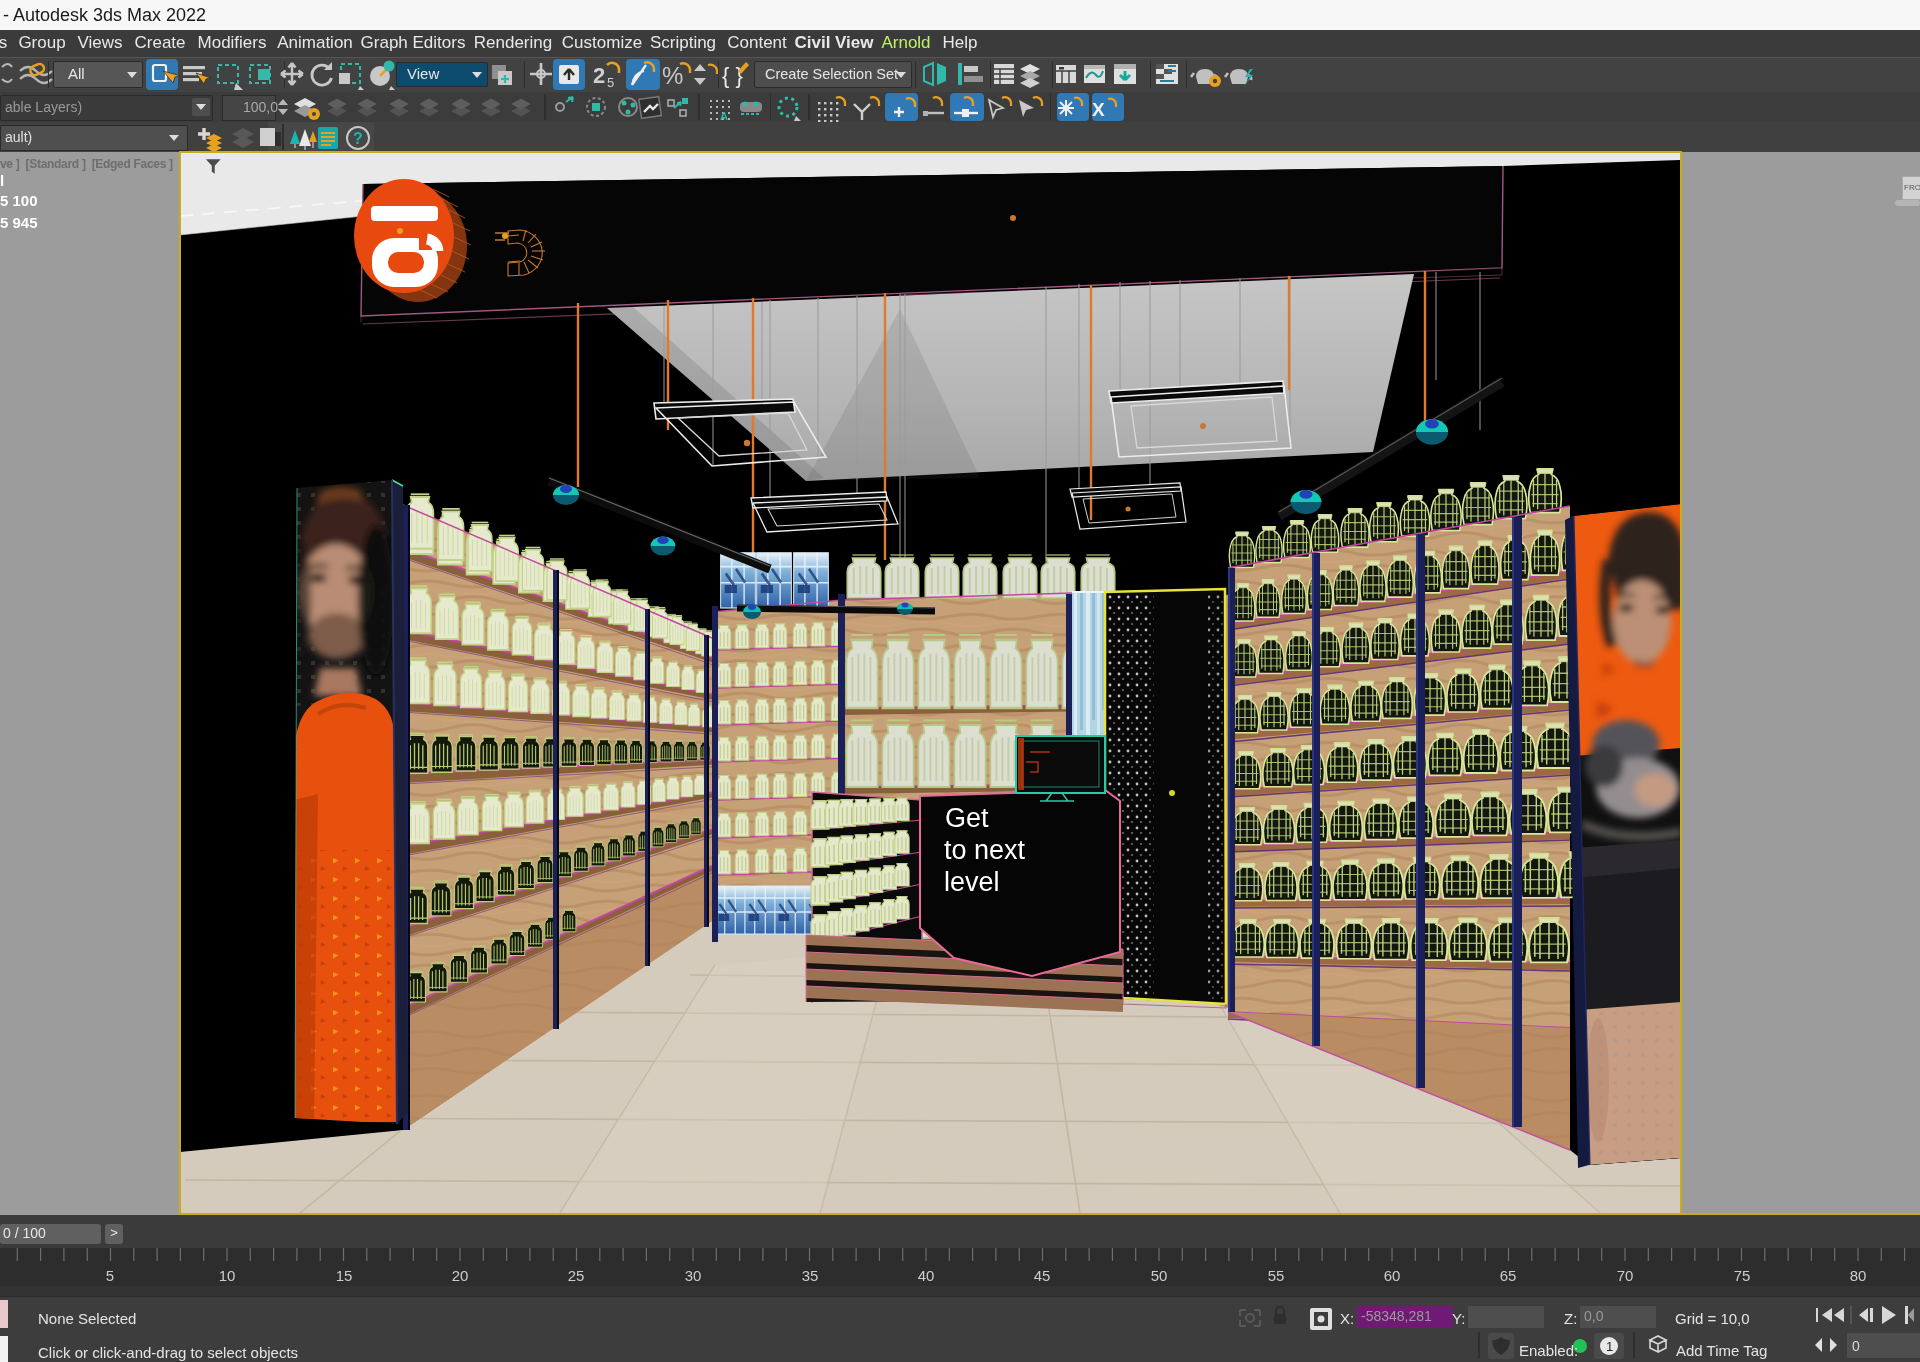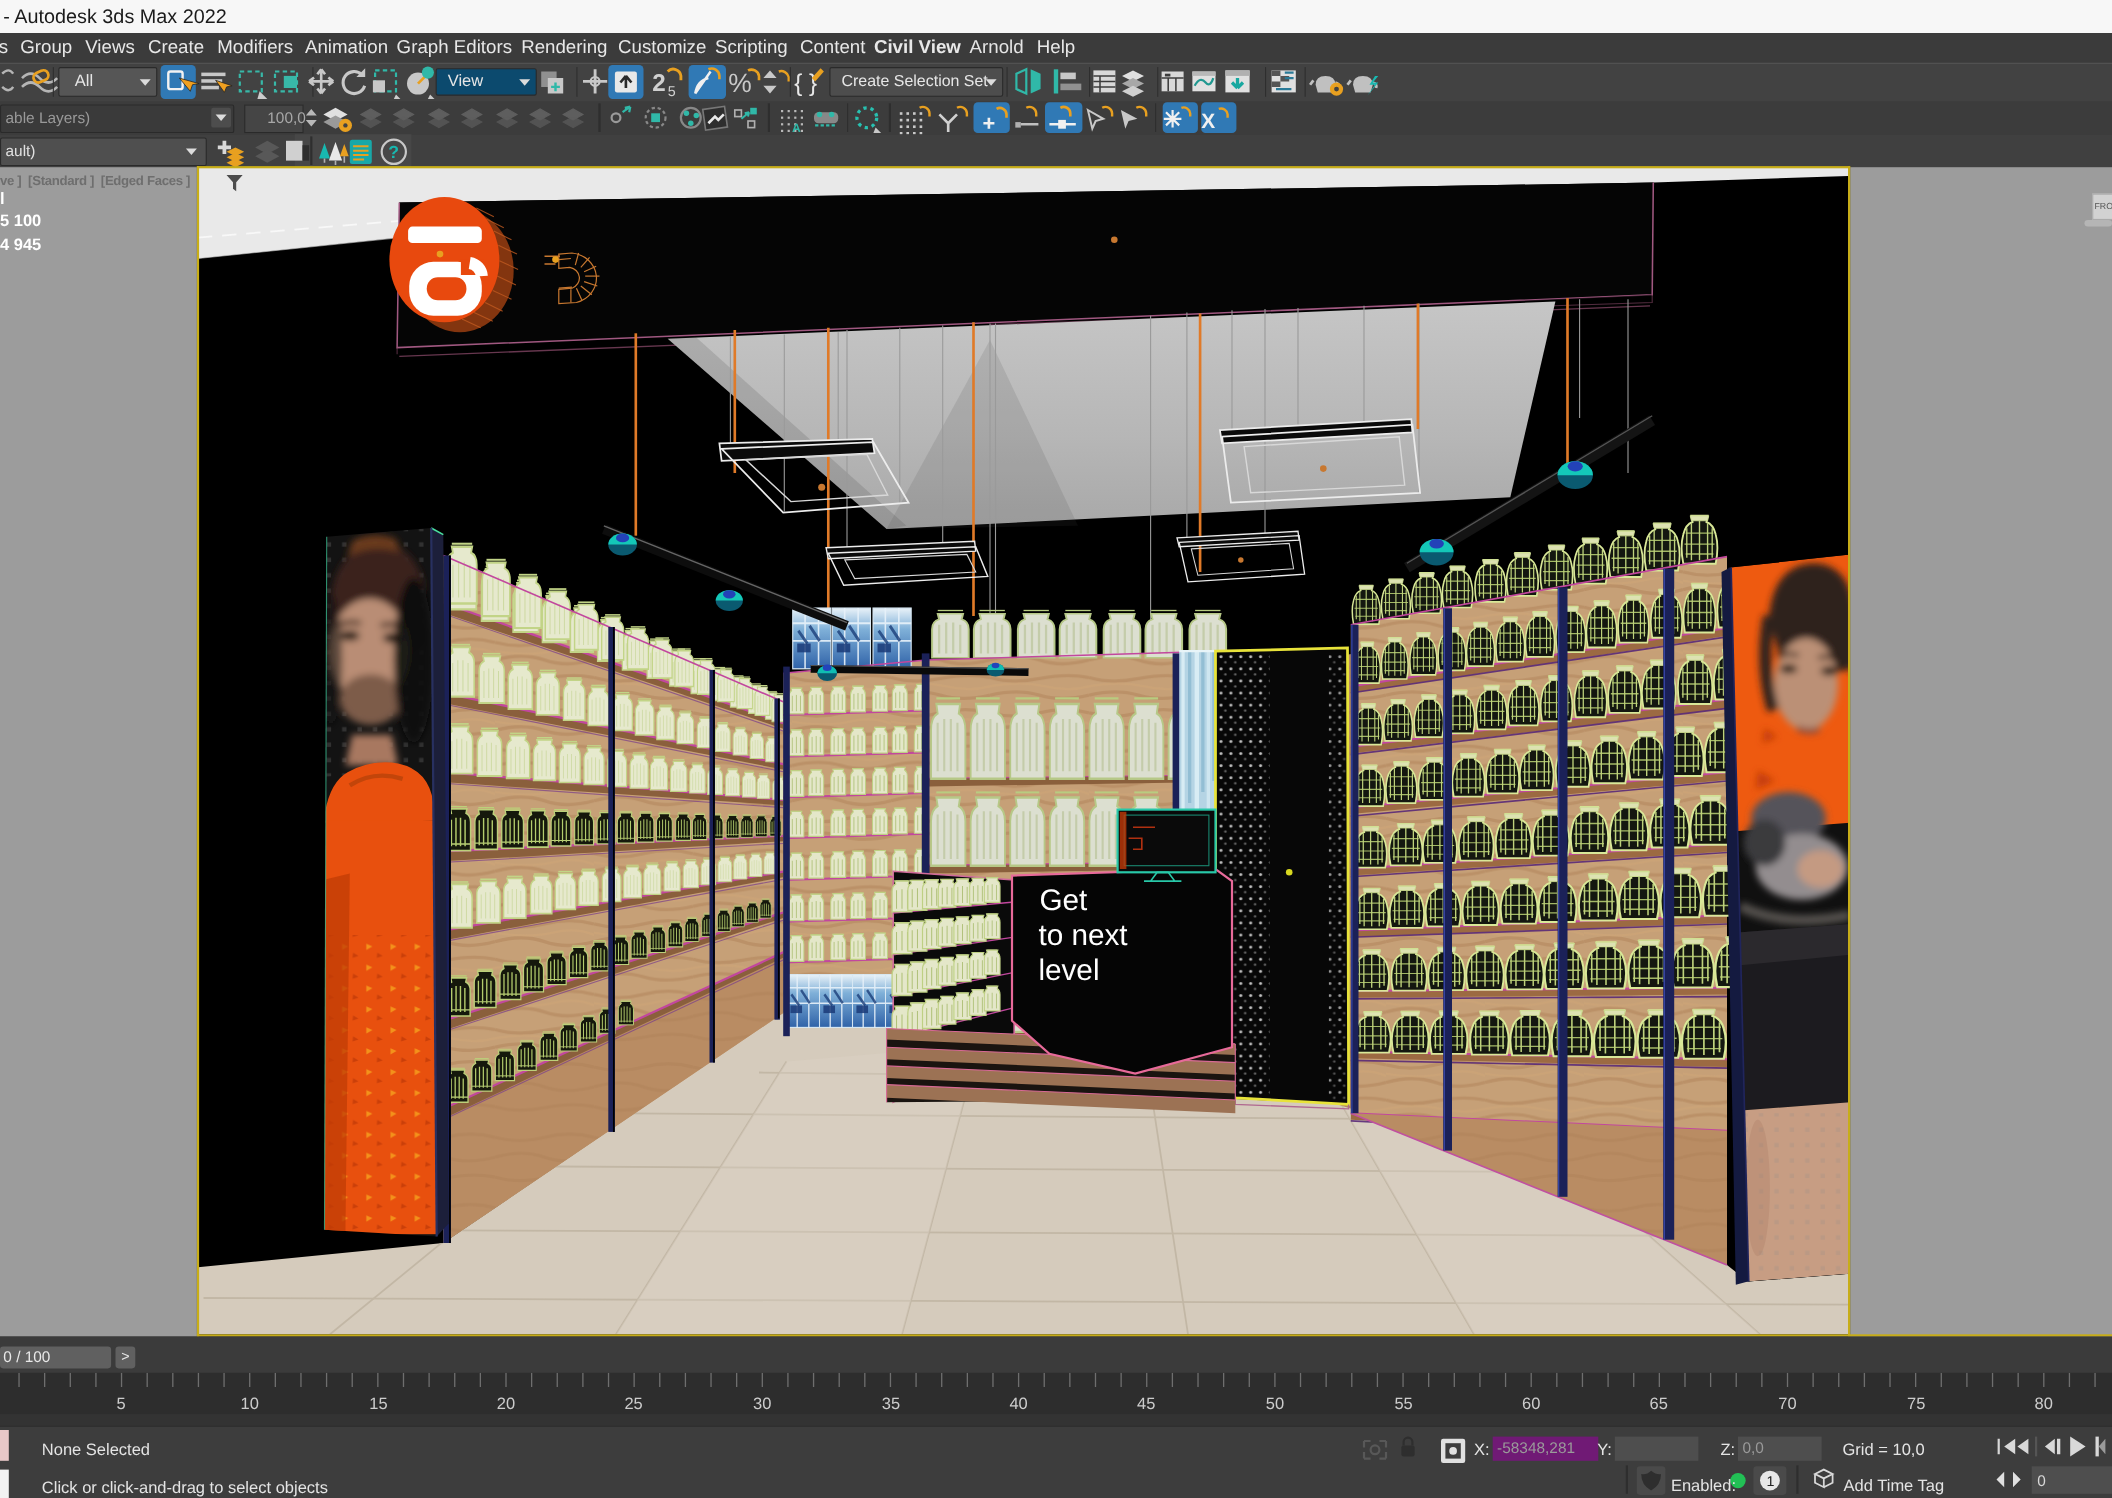--- a/index.html
+++ b/index.html
@@ -23,7 +23,7 @@
 <div style="position:absolute;left:683px;top:33px;font-size:17px;color:#e8e8e8;font-weight:normal;white-space:nowrap;letter-spacing:0;transform:translateX(-50%)">Scripting</div>
 <div style="position:absolute;left:757px;top:33px;font-size:17px;color:#e8e8e8;font-weight:normal;white-space:nowrap;letter-spacing:0;transform:translateX(-50%)">Content</div>
 <div style="position:absolute;left:834px;top:33px;font-size:17px;color:#e8e8e8;font-weight:bold;white-space:nowrap;letter-spacing:0;transform:translateX(-50%)">Civil View</div>
-<div style="position:absolute;left:906px;top:33px;font-size:17px;color:#e5e5e5;font-weight:normal;white-space:nowrap;letter-spacing:0;transform:translateX(-50%)">Arnold</div>
+<div style="position:absolute;left:906px;top:33px;font-size:17px;color:#bef264;font-weight:normal;white-space:nowrap;letter-spacing:0;transform:translateX(-50%)">Arnold</div>
 <div style="position:absolute;left:960px;top:33px;font-size:17px;color:#e8e8e8;font-weight:normal;white-space:nowrap;letter-spacing:0;transform:translateX(-50%)">Help</div>
 <div class="abs" style="left:0;top:57px;width:1920px;height:35px;background:#424242;border-top:1px solid #555;border-bottom:1px solid #303030"></div>
 <div class="abs" style="left:0;top:92px;width:1920px;height:30px;background:#3c3c3c;border-bottom:1px solid #303030"></div>

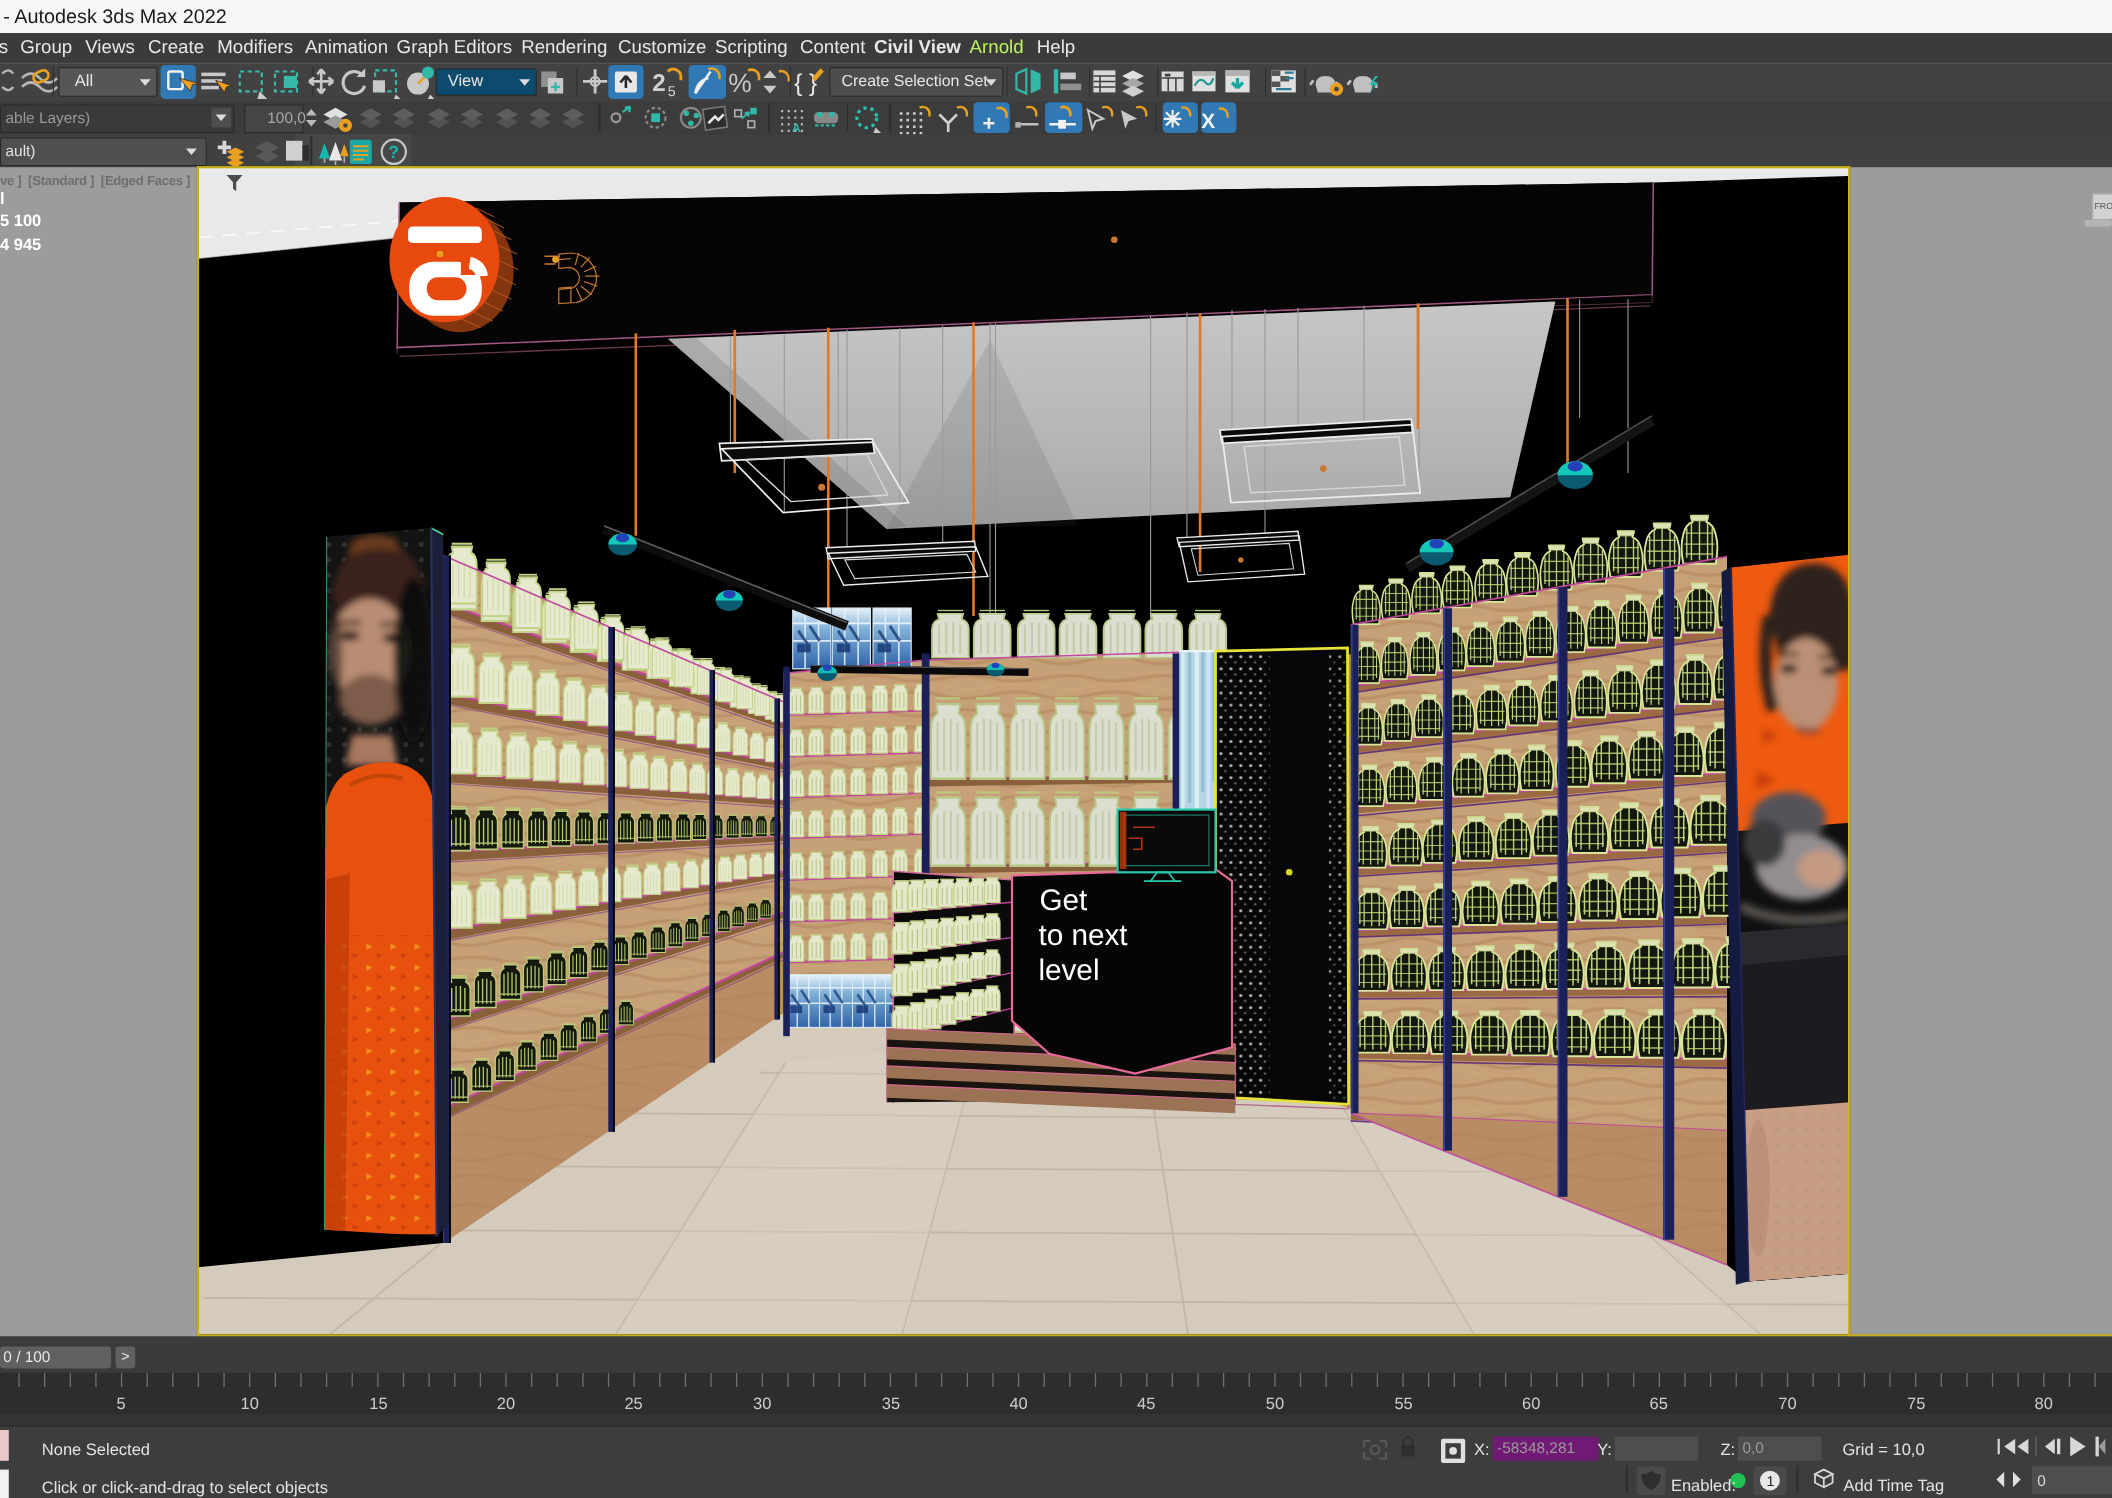--- a/index.html
+++ b/index.html
@@ -295,7 +295,7 @@
 <div style="position:absolute;left:0px;top:157px;font-size:12px;color:#ececec;font-weight:normal;white-space:nowrap;letter-spacing:0"><span style="color:#6e6e6e;font-weight:bold;letter-spacing:-0.3px">ve ]&nbsp; [Standard ]&nbsp; [Edged Faces ]</span></div>
 <div style="position:absolute;left:0px;top:172px;font-size:15px;color:#ffffff;font-weight:bold;white-space:nowrap;letter-spacing:0">l</div>
 <div style="position:absolute;left:0px;top:192px;font-size:15px;color:#ffffff;font-weight:bold;white-space:nowrap;letter-spacing:0">5 100</div>
-<div style="position:absolute;left:0px;top:214px;font-size:15px;color:#ffffff;font-weight:bold;white-space:nowrap;letter-spacing:0">4 945</div>
+<div style="position:absolute;left:0px;top:214px;font-size:15px;color:#ffffff;font-weight:bold;white-space:nowrap;letter-spacing:0">5 945</div>
 <div class="abs" style="left:1682px;top:152px;width:238px;height:1063px;background:#9c9c9c"></div>
 <div class="abs" style="left:1902px;top:176px;width:18px;height:22px;background:#d2d2d2;border:1px solid #aaa;font-size:8px;color:#555">
       <div style="margin:6px 0 0 1px">FRO</div>

